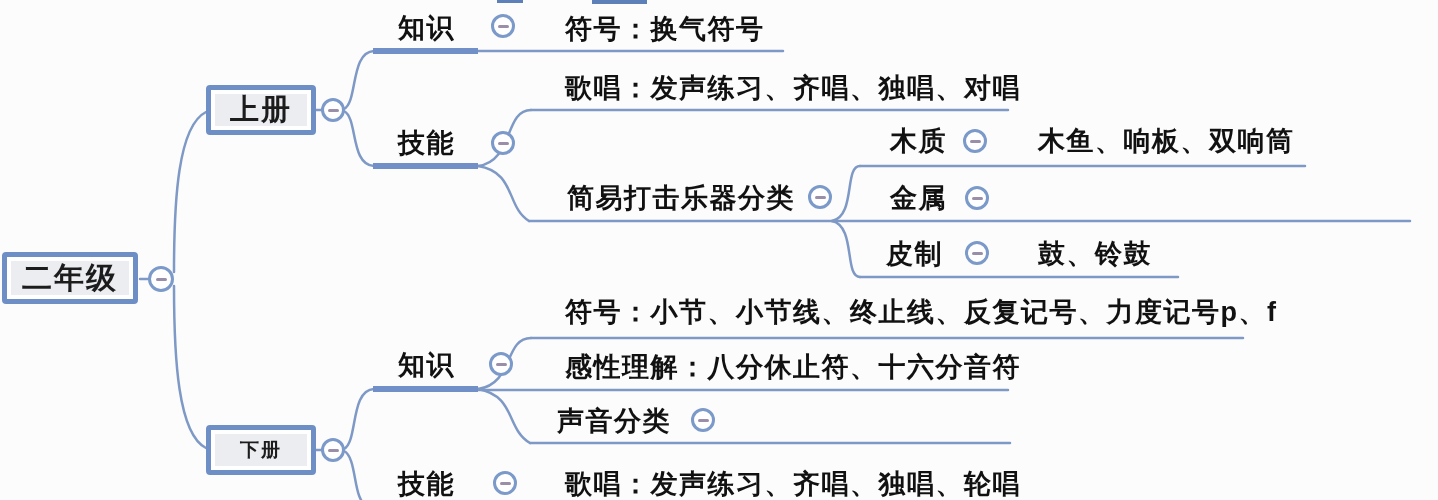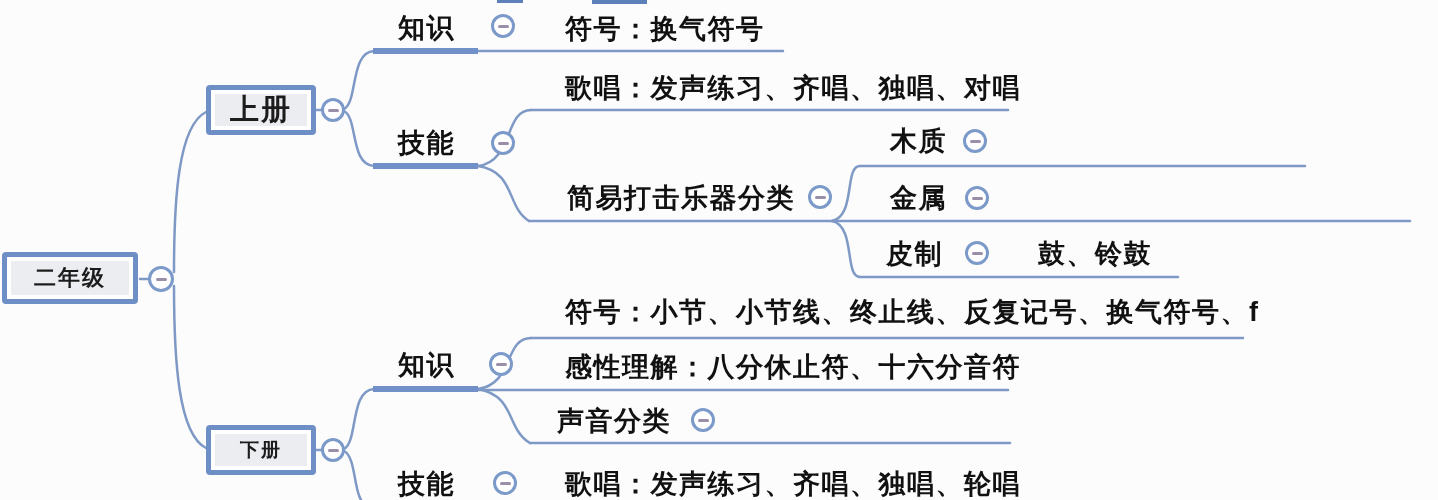--- a/index.html
+++ b/index.html
@@ -104,6 +104,7 @@
   <div class="topic" style="left:567px;top:180px;">简易打击乐器分类</div>
 
   <div class="topic" style="left:890px;top:123px;">木质</div>
+  <div class="topic" style="left:1038px;top:123px;">木鱼、响板、双响筒</div>
 
   <div class="topic" style="left:890px;top:180px;text-align:center;">金属</div>
 

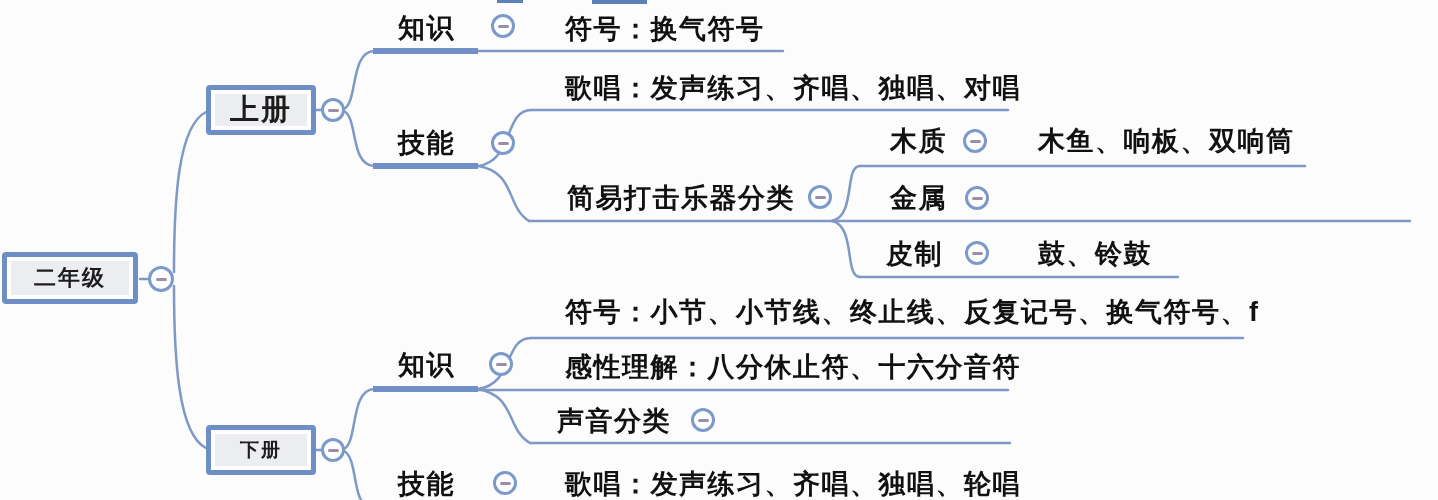--- a/index.html
+++ b/index.html
@@ -87,7 +87,7 @@
     <rect x="592" y="0" width="55" height="4" fill="#5d80b8"></rect>
   </svg>
 
-  <div class="node-box" style="left:2px;top:252px;width:136px;height:52px;font-size:22px;">二年级</div>
+  <div class="node-box" style="left:2px;top:252px;width:136px;height:52px;font-size:30px;">二年级</div>
 
   <div class="node-box" style="left:206px;top:85px;width:110px;height:50px;font-size:29px;">上册</div>
 

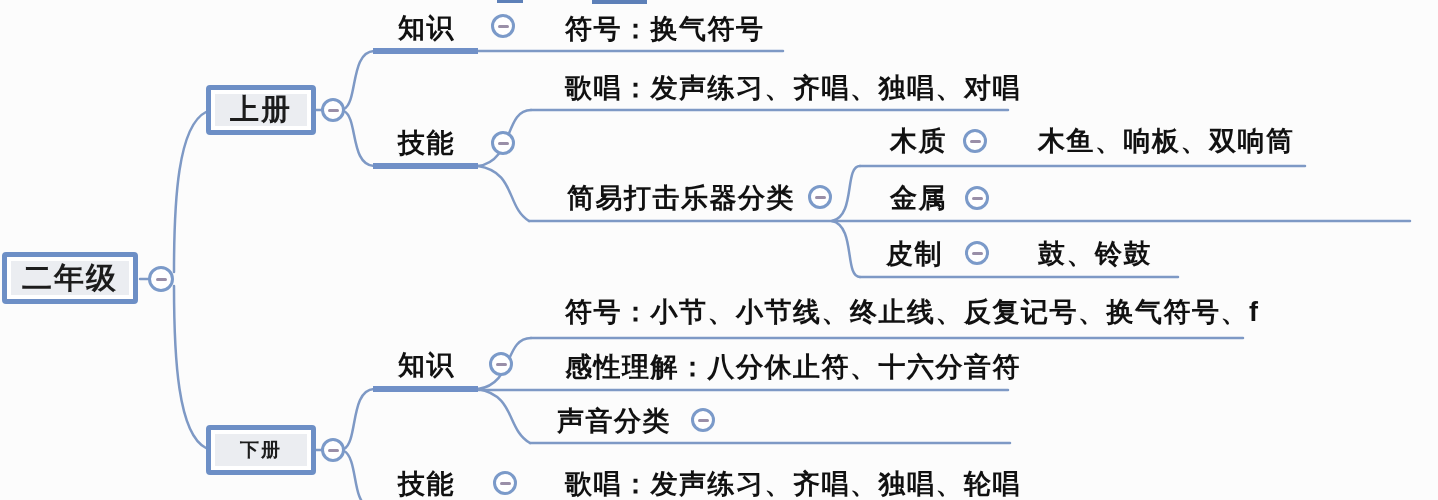--- a/index.html
+++ b/index.html
@@ -111,7 +111,7 @@
   <div class="topic" style="left:886px;top:236px;">皮制</div>
   <div class="topic" style="left:1038px;top:236px;">鼓、铃鼓</div>
 
-  <div class="topic" style="left:565px;top:294px;">符号：小节、小节线、终止线、反复记号、换气符号、f</div>
+  <div class="topic" style="left:565px;top:294px;">符号：小节、小节线、终止线、反复记号、力度记号p、f</div>
 
   <div class="topic" style="left:398px;top:347px;">知识</div>
 

